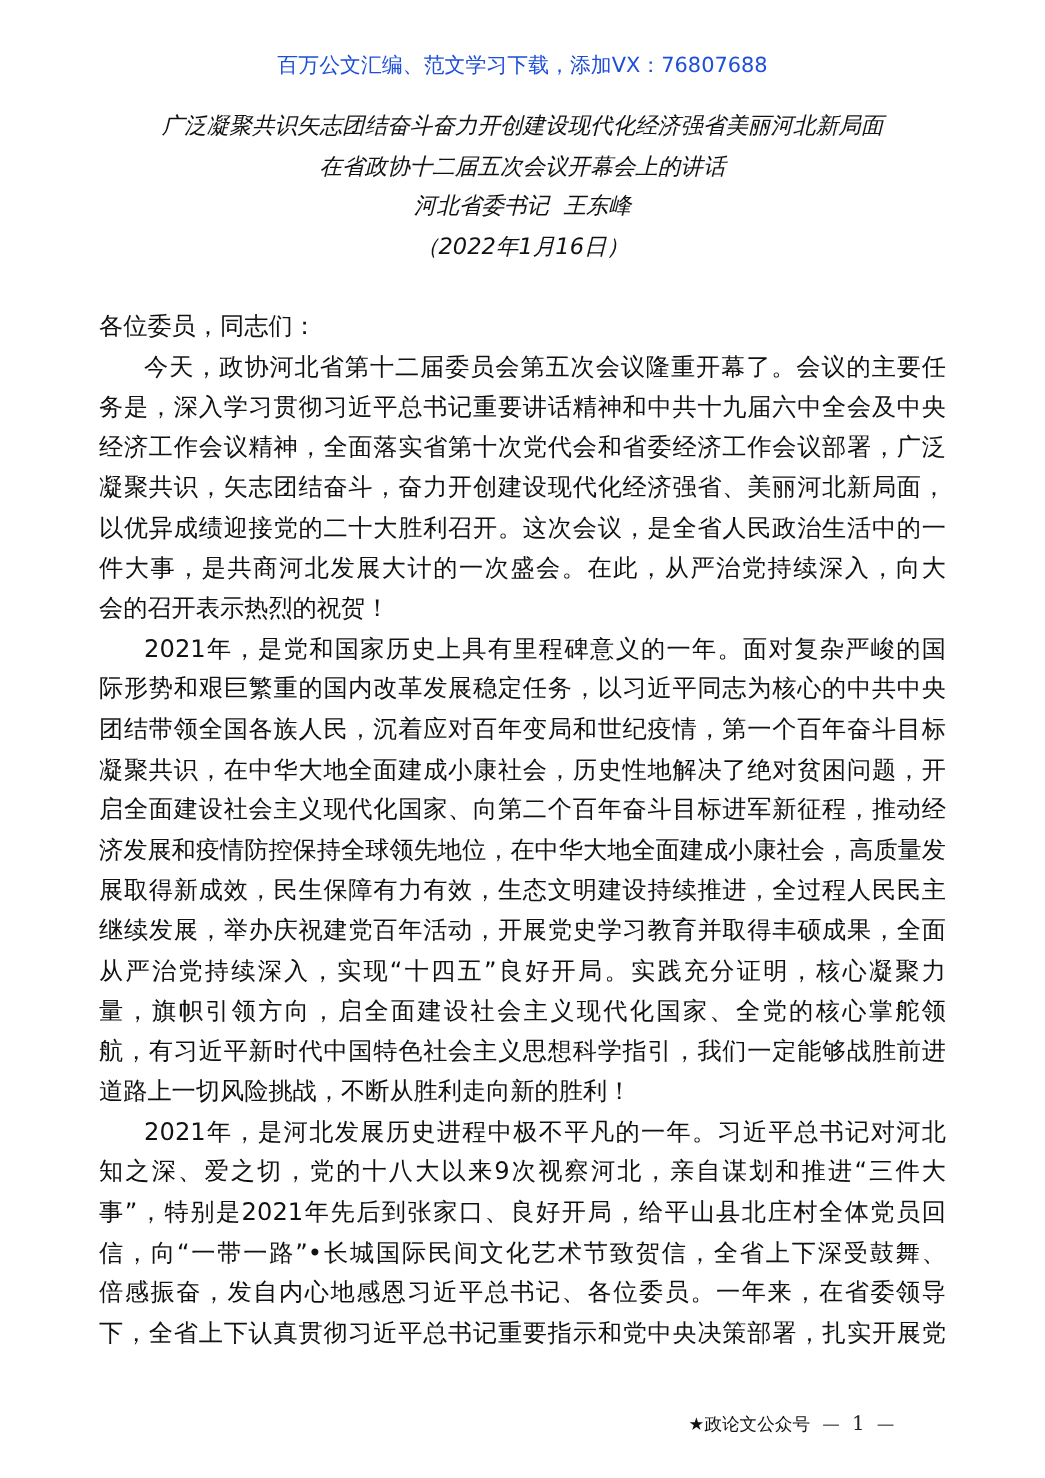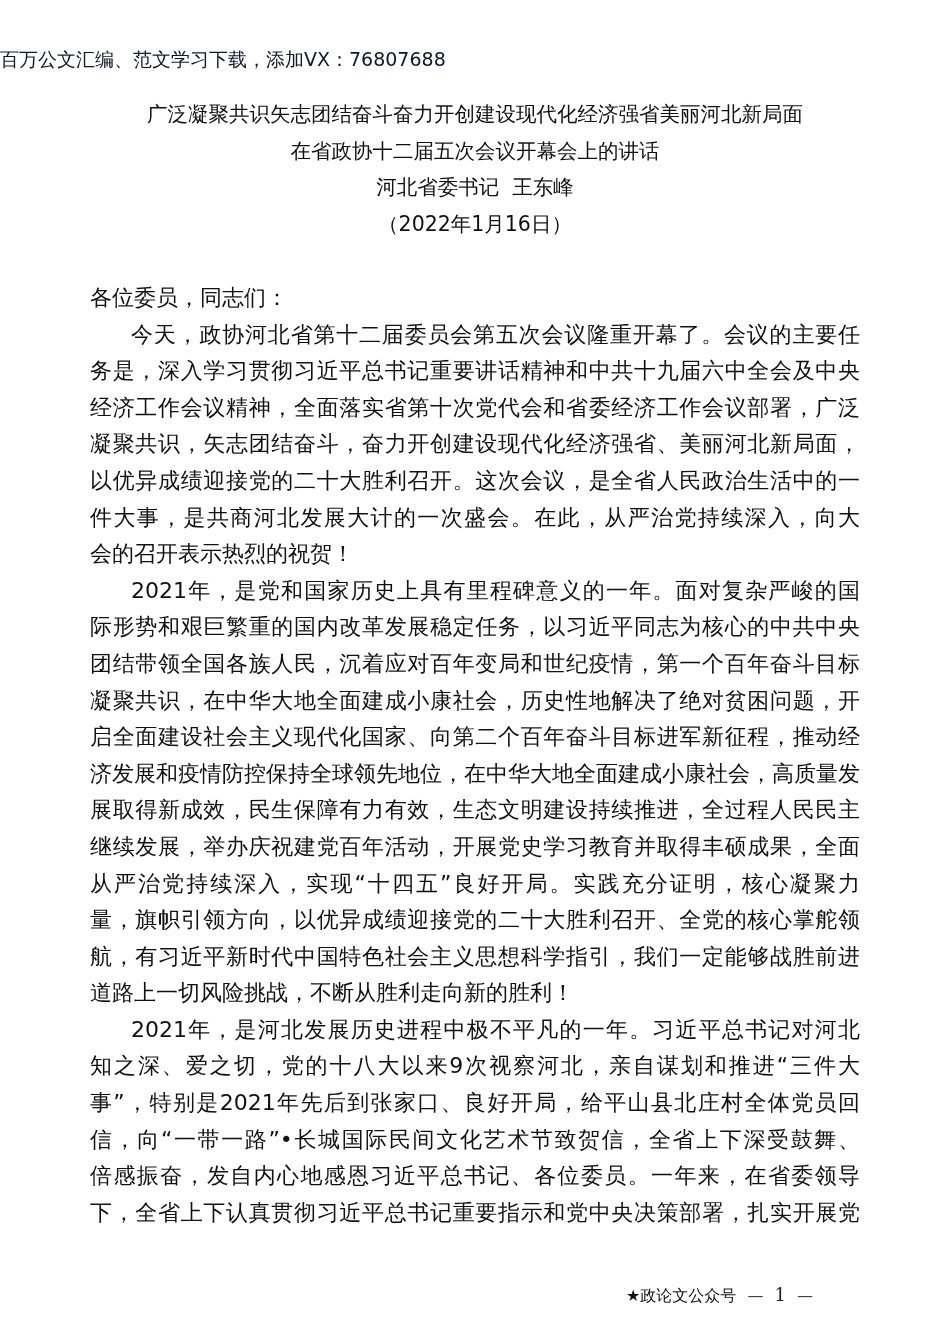--- a/index.html
+++ b/index.html
@@ -10,7 +10,7 @@
     }
     .watermark {
       position: absolute; left: 0; right: 0; top: 44px;
-      font-size: 19px; color: #0f172a; line-height: 30px;
+      text-align: center; font-size: 19px; color: #1d4ed8; line-height: 30px;
     }
     .title-block {
       position: absolute; left: 80px; right: 80px; top: 96px;

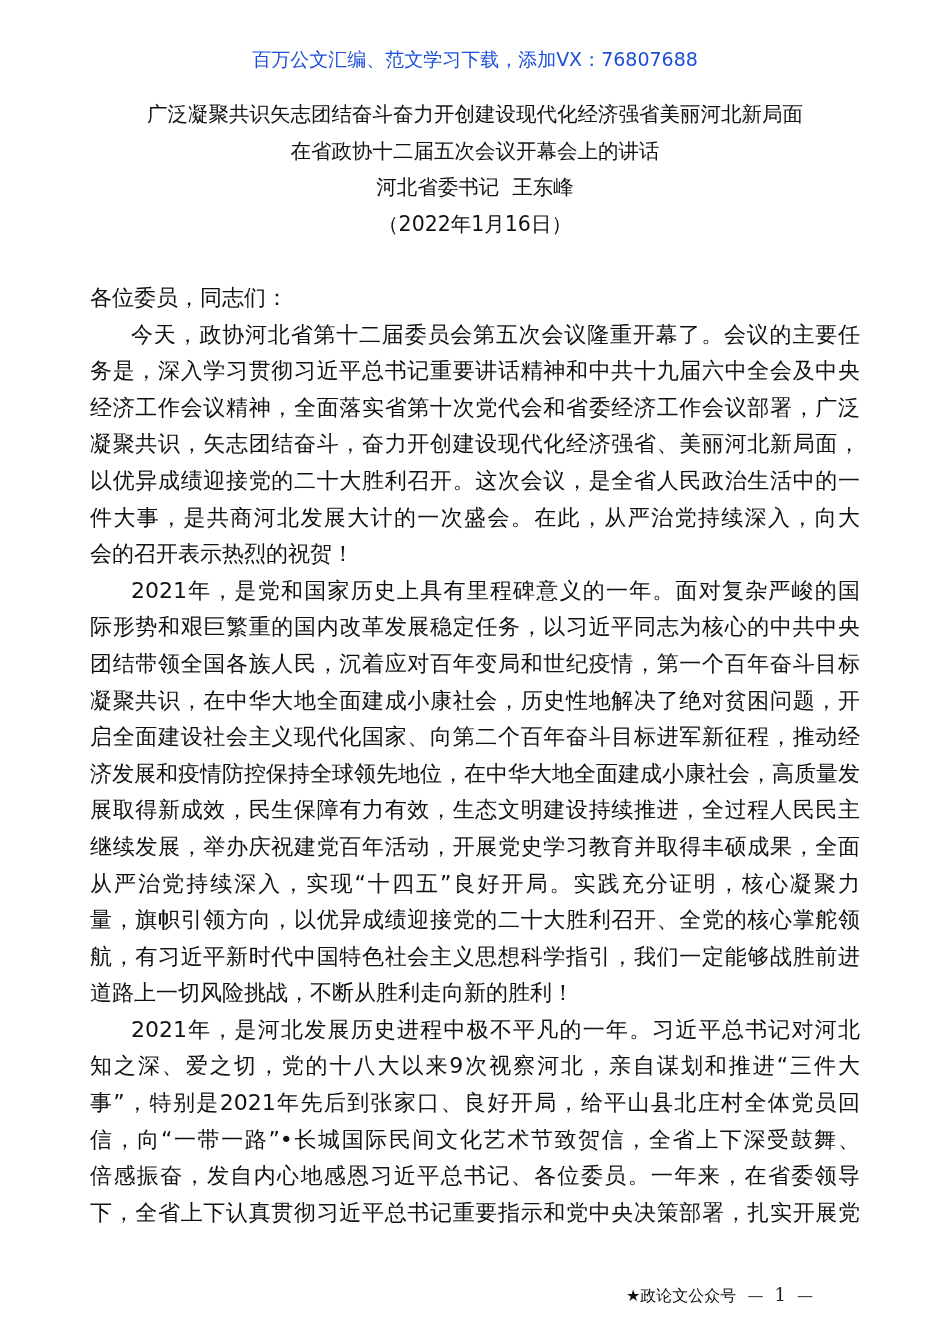--- a/index.html
+++ b/index.html
@@ -17,7 +17,7 @@
       text-align: center;
     }
     .title-line {
-      font-size: 20.5px; line-height: 36.5px; color: #111111; white-space: nowrap;
+      font-size: 20.5px; line-height: 36.5px; color: #111111; white-space: nowrap; font-style: italic;
     }
     .body-text {
       position: absolute; left: 90px; width: 770px; top: 280px;

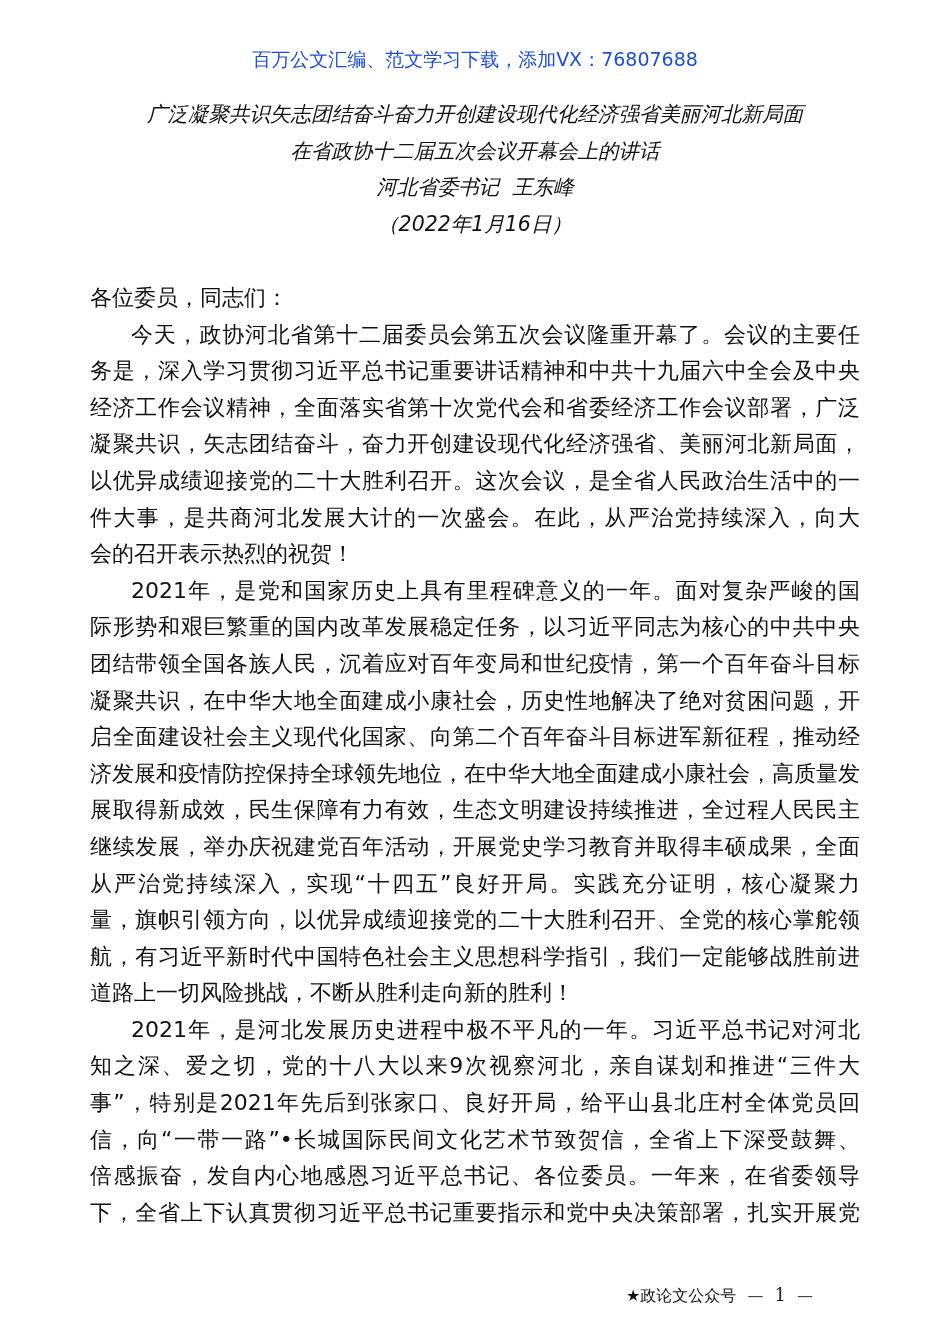--- a/index.html
+++ b/index.html
@@ -69,7 +69,7 @@
     <span class="line" style="text-indent:0">展取得新成效，民生保障有力有效，生态文明建设持续推进，全过程人民民主</span>
     <span class="line" style="text-indent:0">继续发展，举办庆祝建党百年活动，开展党史学习教育并取得丰硕成果，全面</span>
     <span class="line" style="text-indent:0">从严治党持续深入，实现“十四五”良好开局。实践充分证明，核心凝聚力</span>
-    <span class="line" style="text-indent:0">量，旗帜引领方向，以优异成绩迎接党的二十大胜利召开、全党的核心掌舵领</span>
+    <span class="line" style="text-indent:0">量，旗帜引领方向，启全面建设社会主义现代化国家、全党的核心掌舵领</span>
     <span class="line" style="text-indent:0">航，有习近平新时代中国特色社会主义思想科学指引，我们一定能够战胜前进</span>
     <span class="line last" style="text-indent:0">道路上一切风险挑战，不断从胜利走向新的胜利！</span>
   </div>

